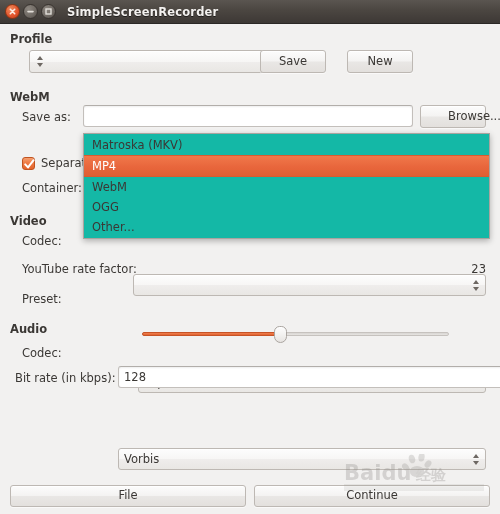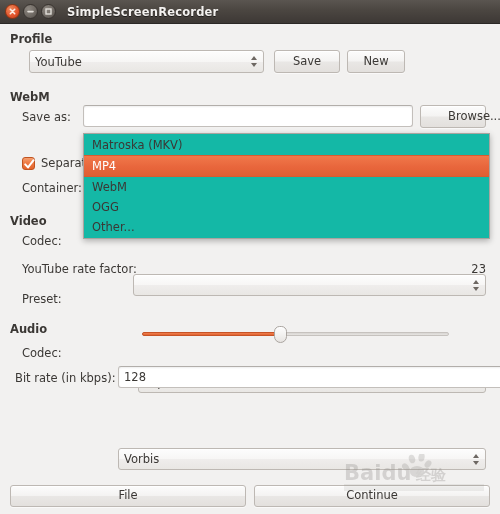--- a/index.html
+++ b/index.html
@@ -288,7 +288,6 @@
     <div class="abs section-title" style="left:10px; top:8px;">Profile</div>
 
     <div class="abs combo" style="left:29px; top:26px; width:235px; height:23px;">
-      <span class="combo-val">YouTube</span>
       <span class="spin">
           <i class="up"></i>
           <i class="down"></i>

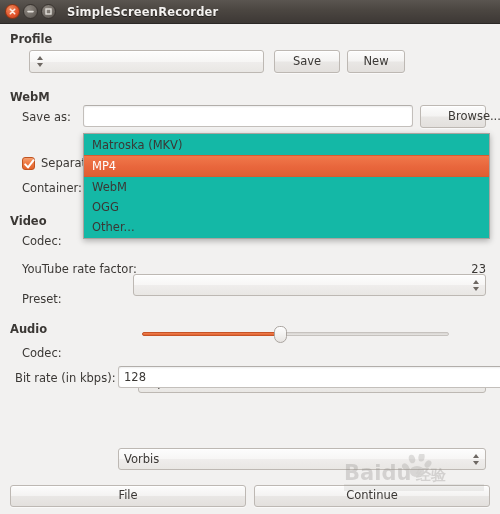--- a/index.html
+++ b/index.html
@@ -294,7 +294,7 @@
         </span>
     </div>
 
-    <div class="abs btn" style="left:274px; top:26px; width:66px; height:23px;">Save</div>
+    <div class="abs btn" style="left:260px; top:26px; width:66px; height:23px;">Save</div>
     <div class="abs btn" style="left:347px; top:26px; width:58px; height:23px;">New</div>
 
     <div class="abs section-title" style="left:10px; top:66px;">WebM</div>

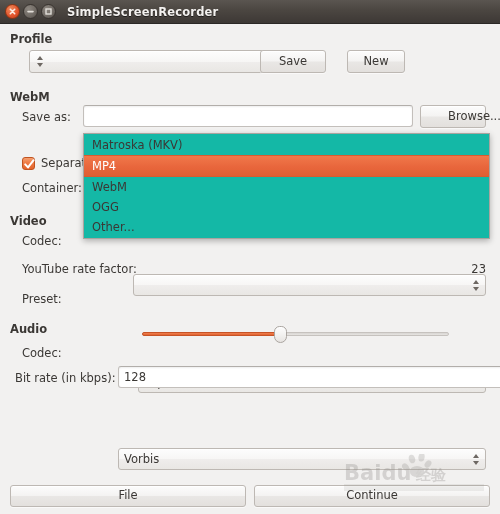--- a/index.html
+++ b/index.html
@@ -295,7 +295,7 @@
     </div>
 
     <div class="abs btn" style="left:260px; top:26px; width:66px; height:23px;">Save</div>
-    <div class="abs btn" style="left:347px; top:26px; width:58px; height:23px;">New</div>
+    <div class="abs btn" style="left:347px; top:26px; width:66px; height:23px;">New</div>
 
     <div class="abs section-title" style="left:10px; top:66px;">WebM</div>
 

